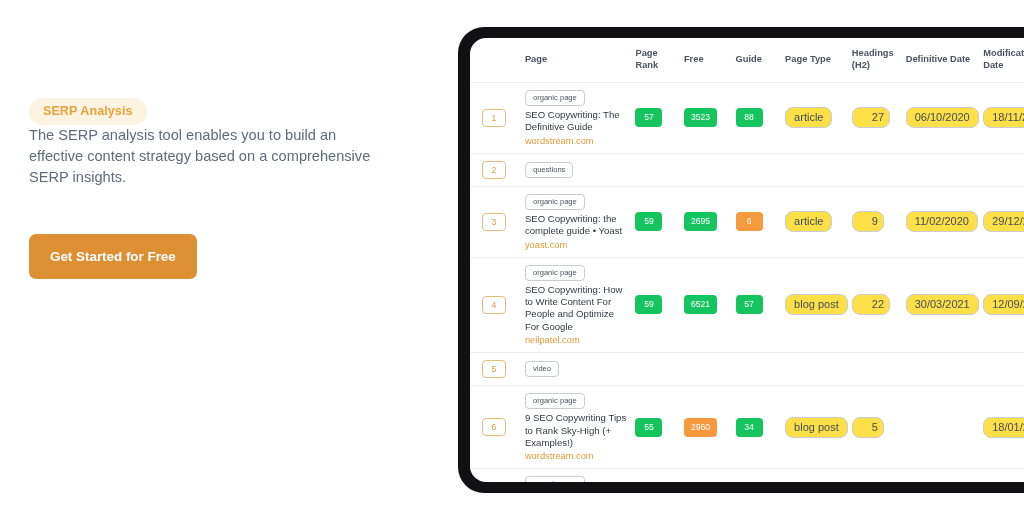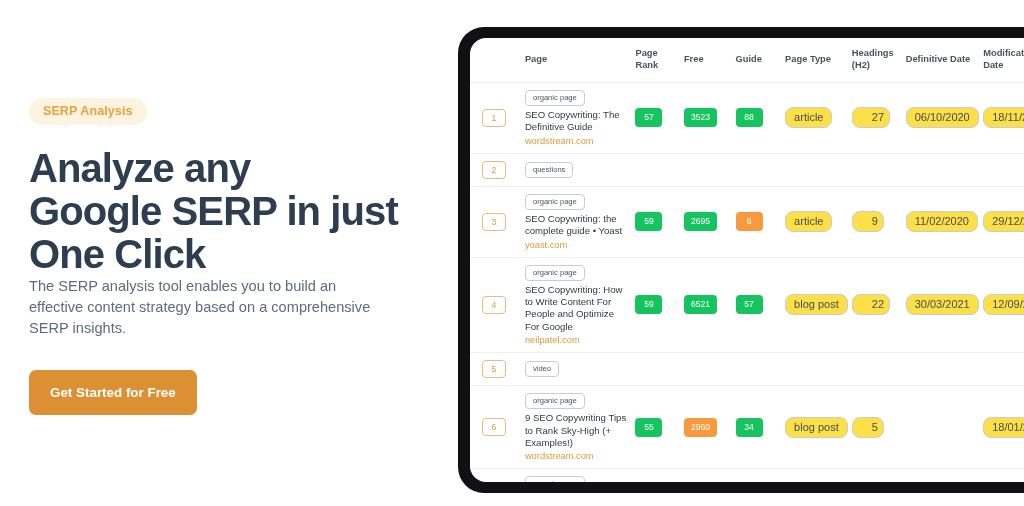--- a/index.html
+++ b/index.html
@@ -167,11 +167,6 @@
   <section class="hero">
     <span class="pill">SERP Analysis</span>
 
-    <h1 class="headline">
-      <div>Analyze any</div>
-      <div>Google SERP in just</div>
-      <div>One Click</div>
-    </h1>
 
     <p class="subtitle">The SERP analysis tool enables you to build an effective content strategy based on a comprehensive SERP insights.</p>
 

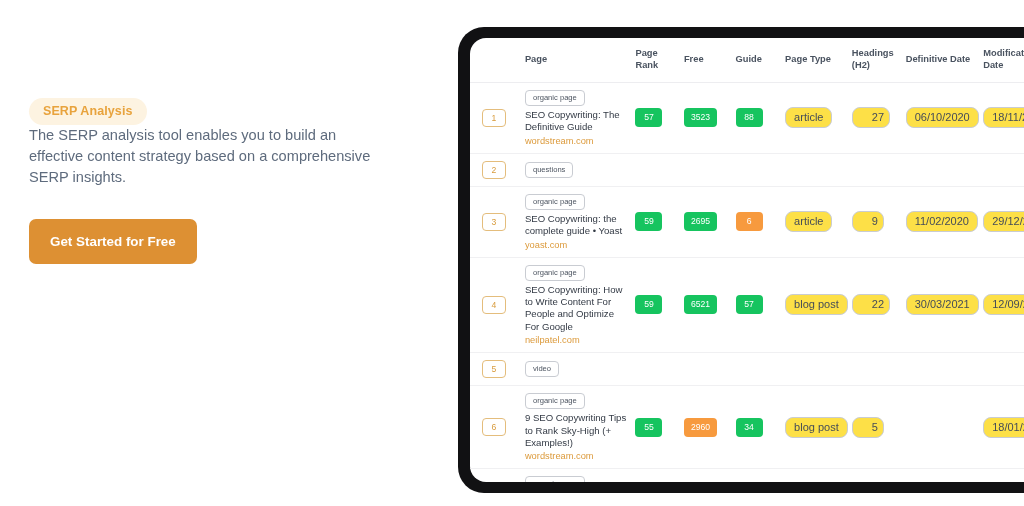--- a/index.html
+++ b/index.html
@@ -38,7 +38,7 @@
     width: 345px;
   }
   .cta {
-    margin-top: 31px;
+    margin-top: 46px;
     display: inline-block;
     background: #dd9033;
     color: #ffffff;

